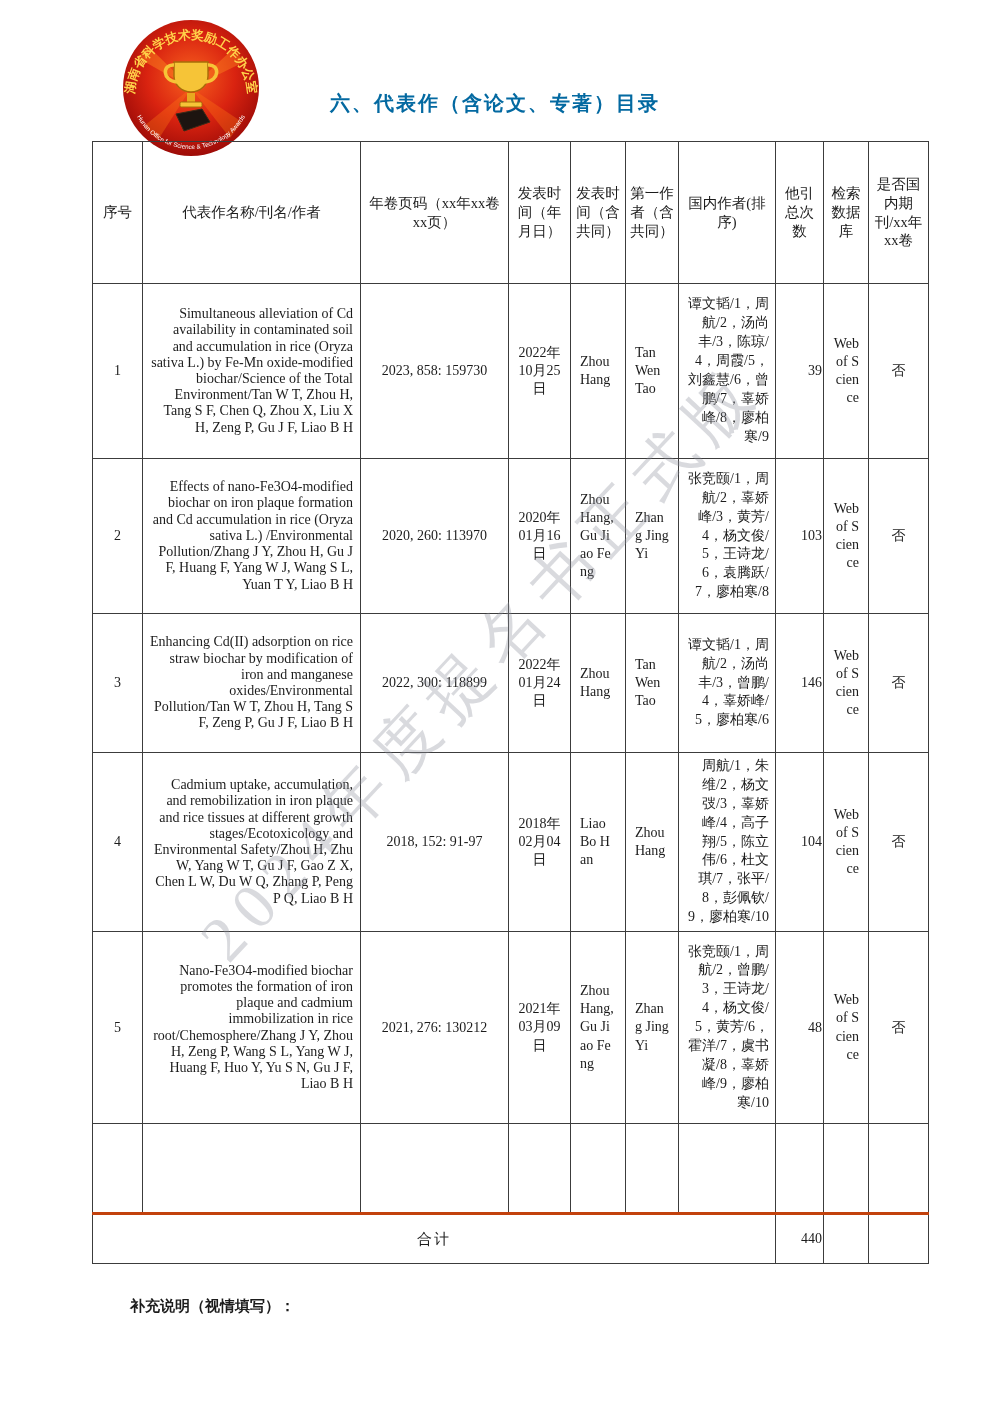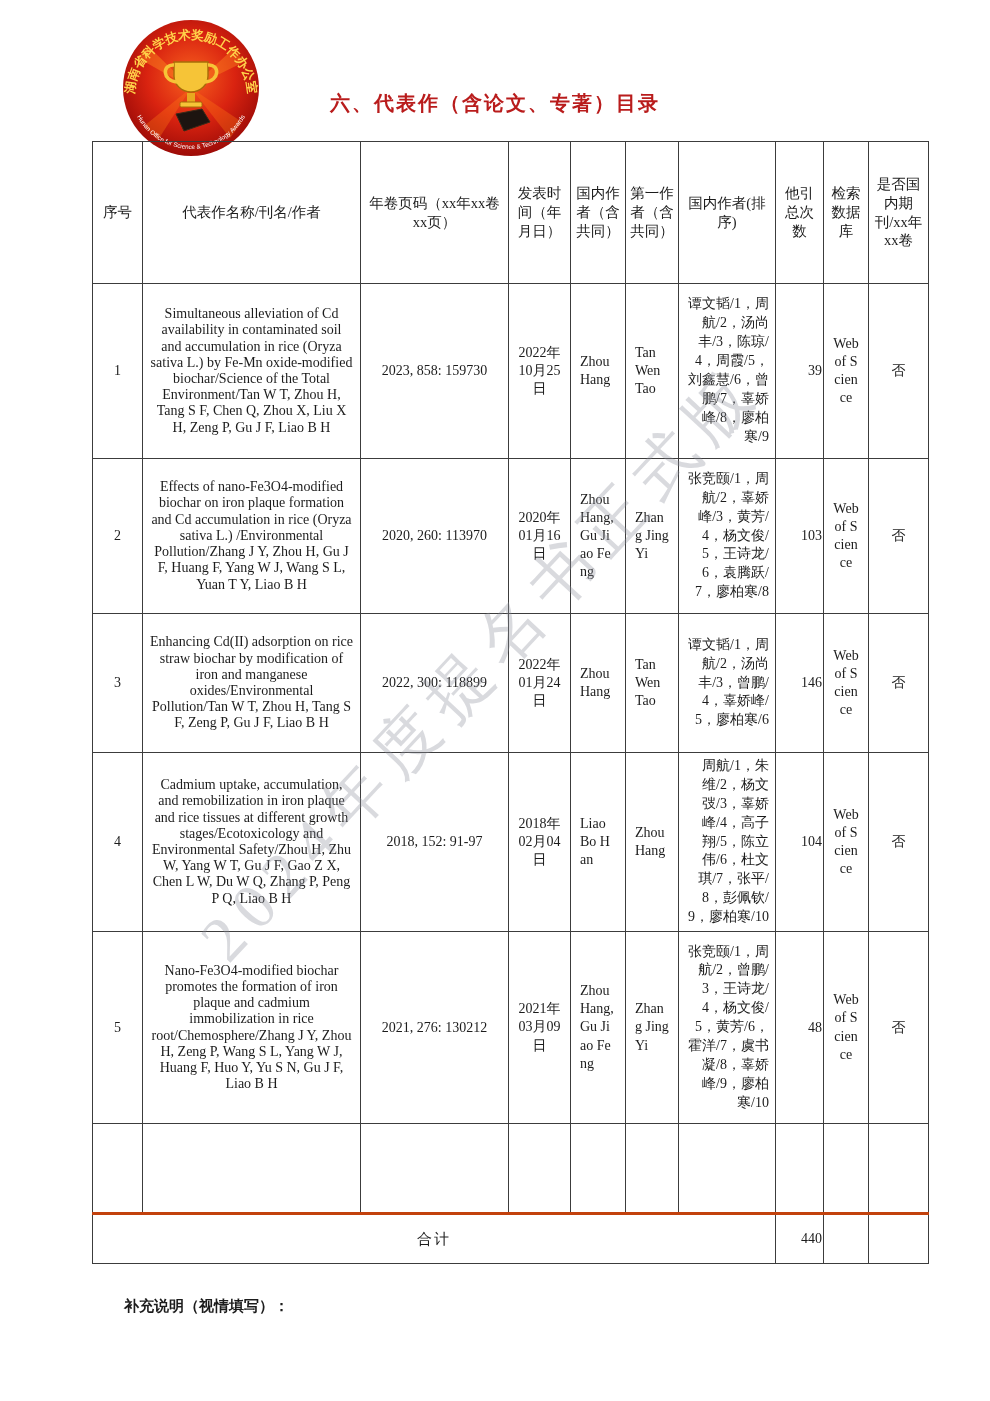--- a/index.html
+++ b/index.html
@@ -13,7 +13,7 @@
 
   
   .title{position:absolute;top:90px;left:0;width:100%;text-align:center;
-         font-size:20px;font-weight:bold;letter-spacing:2px;color:#b91c1c;}
+         font-size:20px;font-weight:bold;letter-spacing:2px;color:#0369a1;}
 
   
   .watermark{position:absolute;left:60px;top:620px;width:840px;text-align:center;

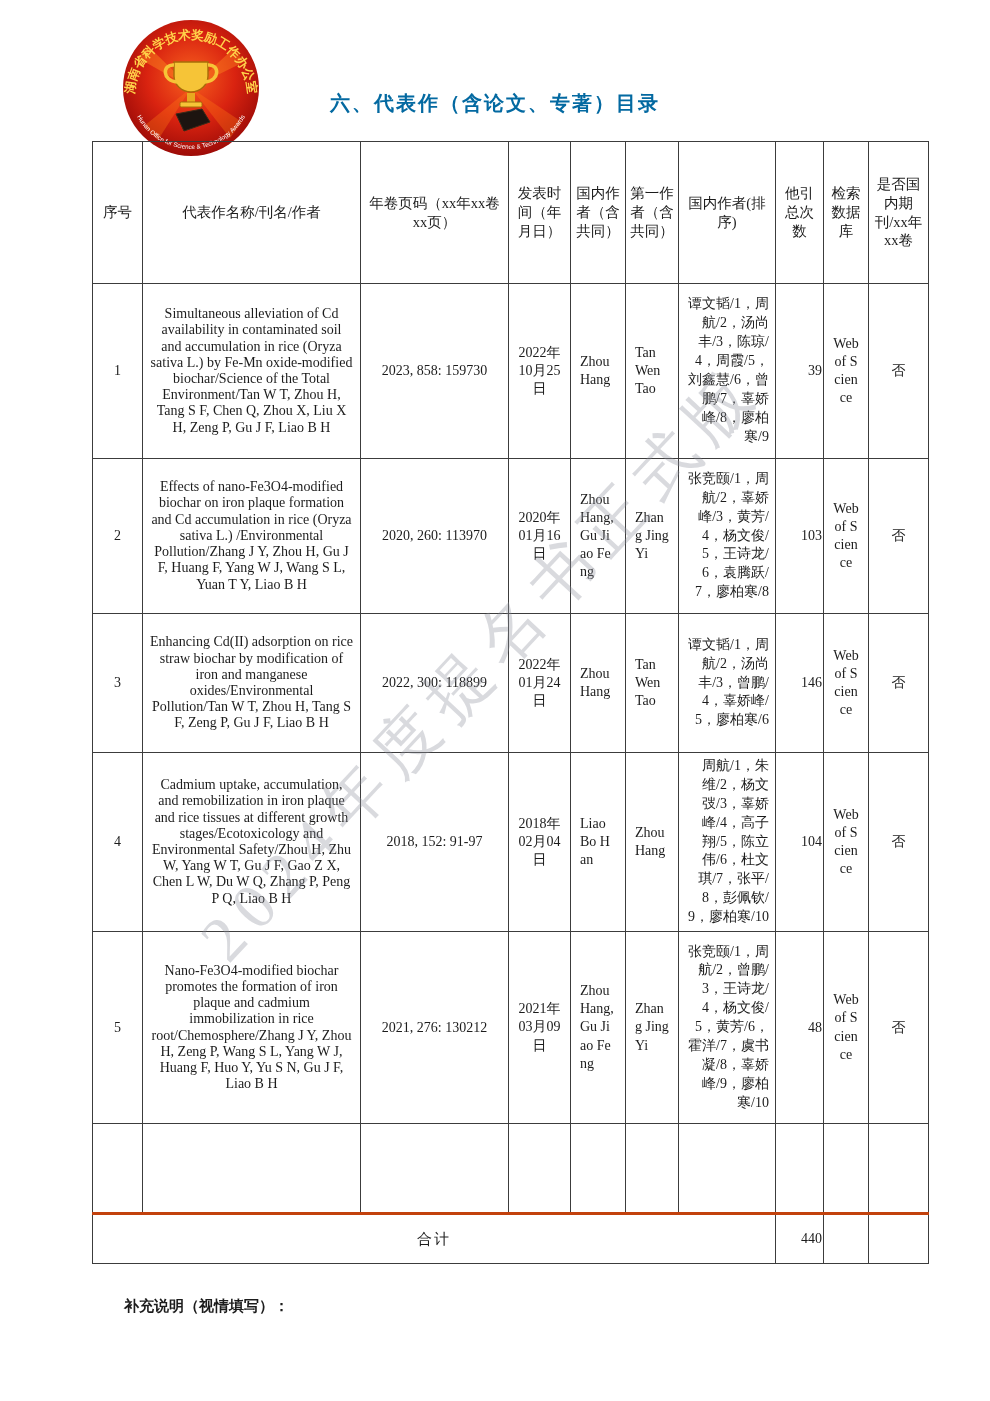--- a/index.html
+++ b/index.html
@@ -111,7 +111,7 @@
       <th>代表作名称/刊名/作者</th>
       <th>年卷页码（xx年xx卷 xx页）</th>
       <th>发表时间（年月日）</th>
-      <th>国内作者（含共同）</th>
+      <th>发表时间（含共同）</th>
       <th>第一作者（含共同）</th>
       <th>国内作者(排序)</th>
       <th>他引总次数</th>

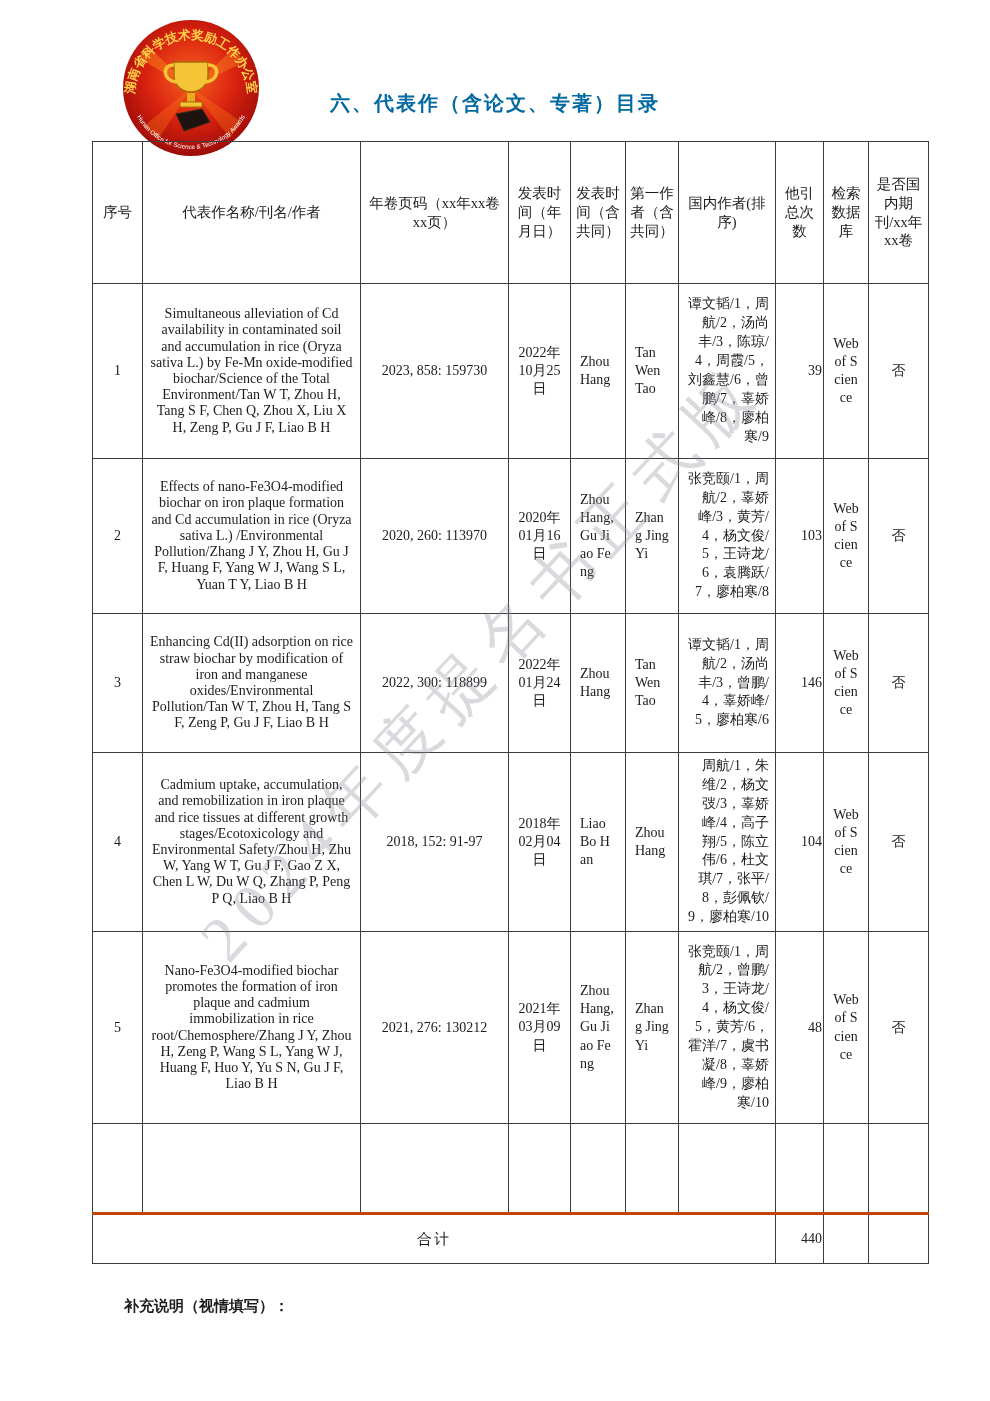--- a/index.html
+++ b/index.html
@@ -32,7 +32,7 @@
   col.c-dom{width:97px;} col.c-cit{width:48px;} col.c-db{width:45px;} col.c-cn{width:60px;}
 
   td.no{text-align:center;font-size:14px;}
-  td.work{font-size:14px;line-height:1.16;padding:5px 7px;text-align:center;}
+  td.work{font-size:14px;line-height:1.16;padding:5px 7px;text-align:right;}
   td.pages{font-size:14px;text-align:center;padding:0 12px;}
   td.date{font-size:14px;text-align:center;padding:0 5px;line-height:1.3;}
   td.corr,td.first{font-size:14px;text-align:left;padding:0 9px;

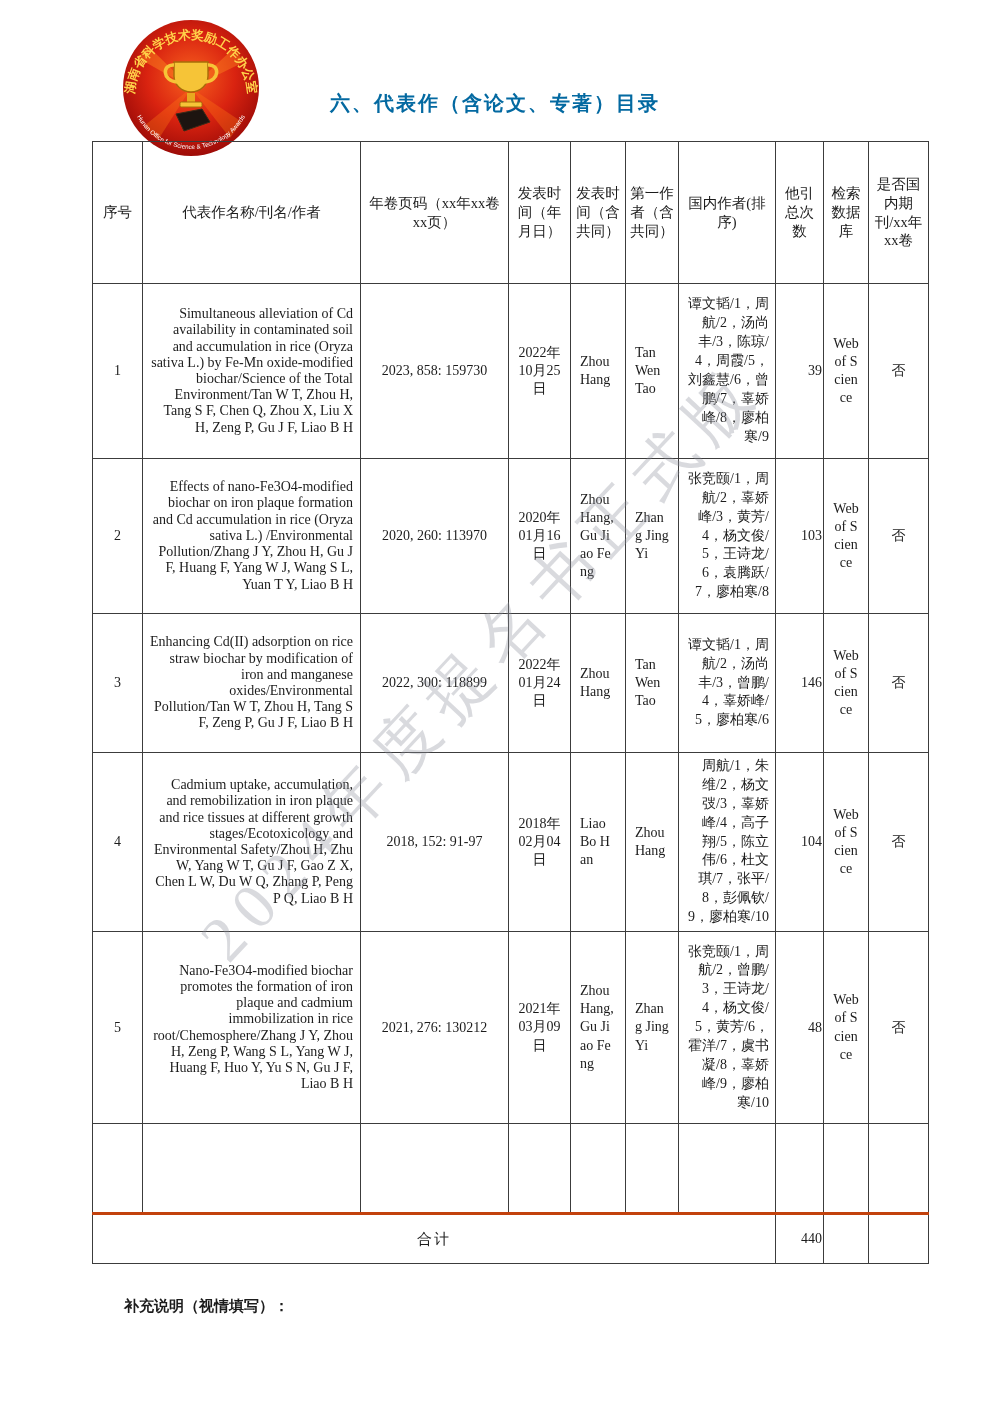--- a/index.html
+++ b/index.html
@@ -40,7 +40,7 @@
   td.domestic{font-size:14px;text-align:right;padding:4px 6px;word-break:break-all;
               line-height:1.35;}
   td.cit{text-align:right;font-size:14px;}
-  td.db{font-size:14px;text-align:center;padding:0 9px;word-break:break-all;line-height:1.3;}
+  td.db{font-size:14px;text-align:right;padding:0 9px;word-break:break-all;line-height:1.3;}
   td.cn{text-align:center;font-size:14px;}
 
   tr.total-row td{border-top:3px solid #c2410c;}

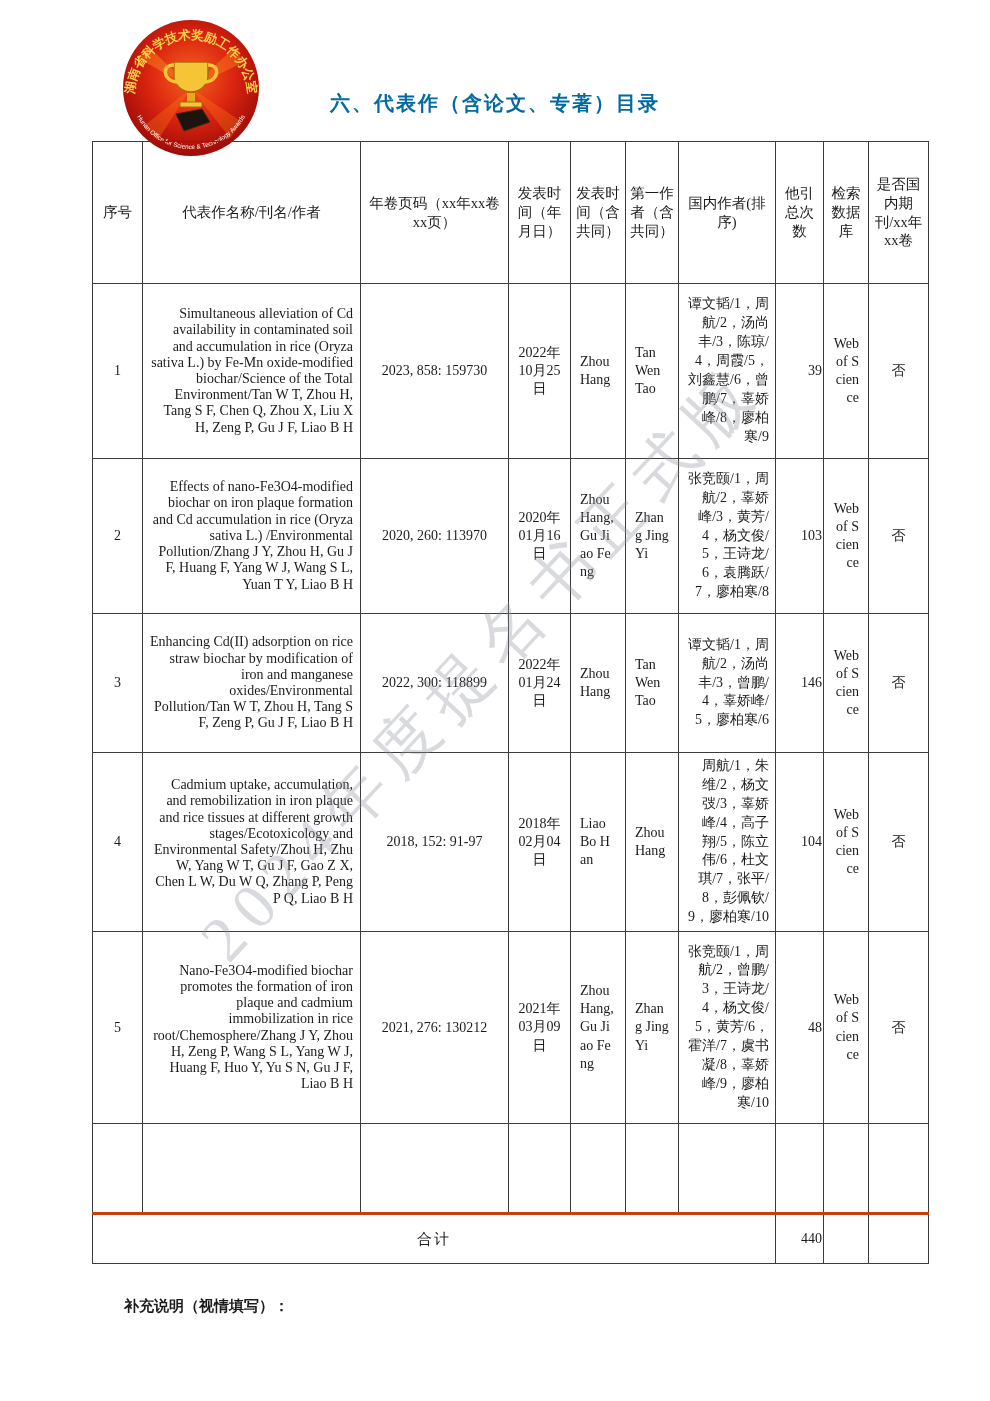--- a/index.html
+++ b/index.html
@@ -48,7 +48,7 @@
 
   
   .note{position:absolute;left:118px;top:1270px;font-size:14.5px;z-index:2;}
-  .supplement{position:absolute;left:124px;top:1297px;font-size:15px;font-weight:bold;
+  .supplement{position:absolute;left:130px;top:1297px;font-size:15px;font-weight:bold;
               font-family:Liberation Serif, serif;z-index:2;}
 </style>
 </head>

